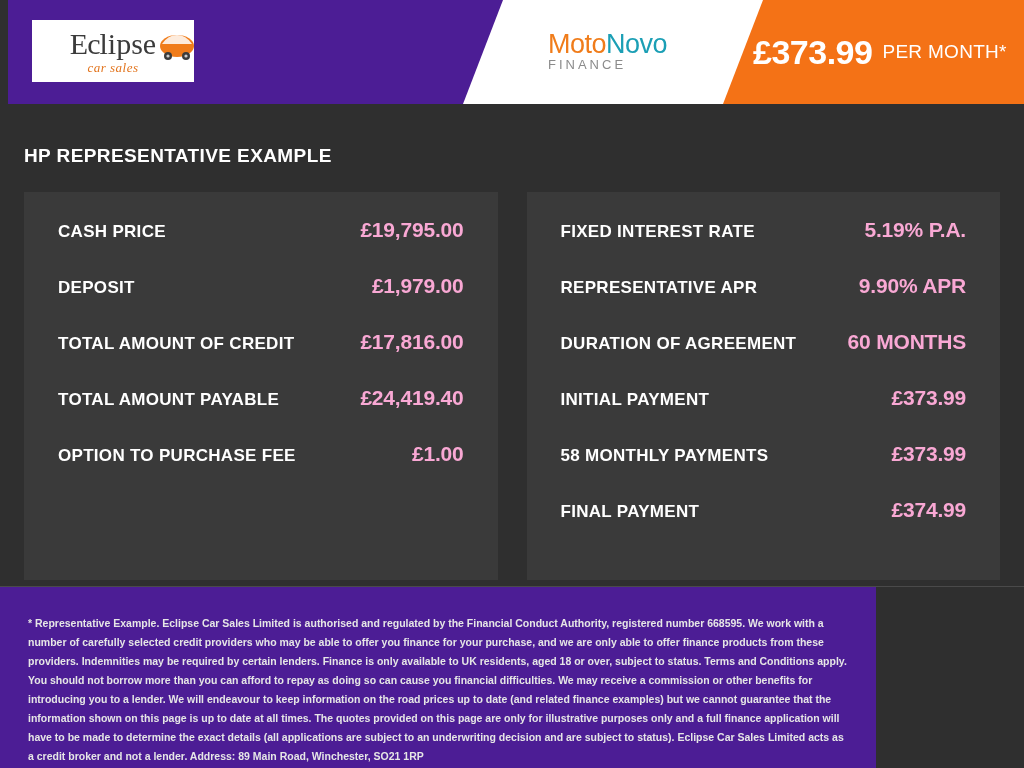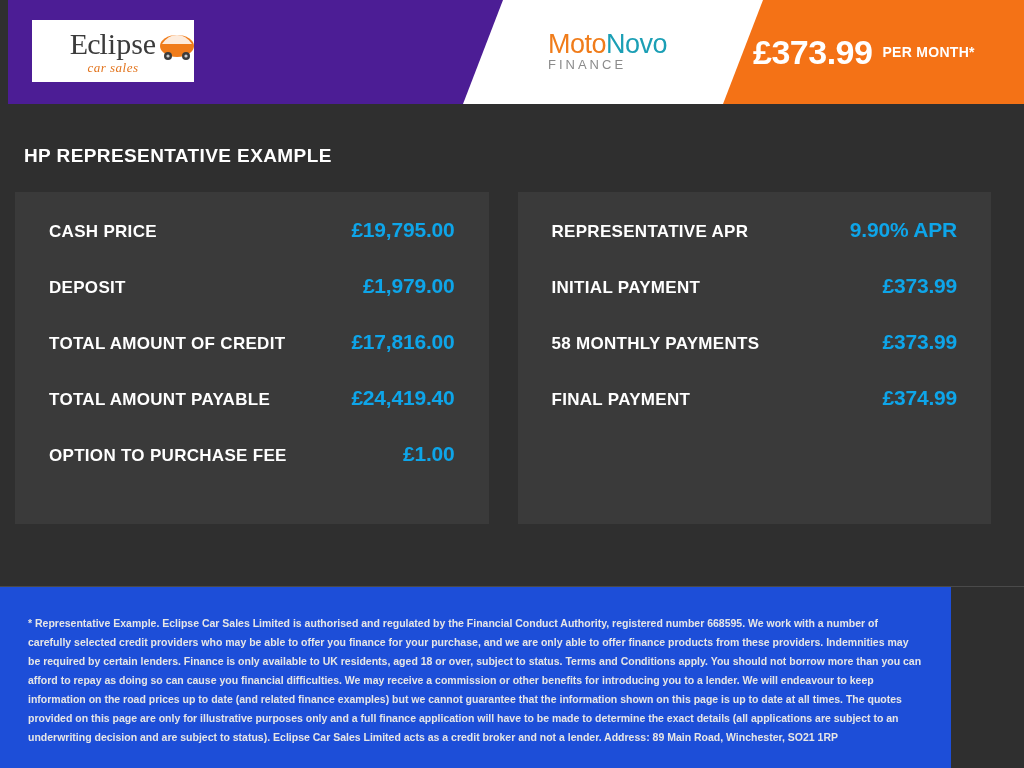--- a/index.html
+++ b/index.html
@@ -117,8 +117,8 @@
     letter-spacing: -0.5px;
   }
   .price-per {
-    font-weight: bold;
-    font-size: 14px;
+    font-weight: normal;
+    font-size: 19px;
     color: #ffffff;
     margin-left: 10px;
     letter-spacing: 0.3px;

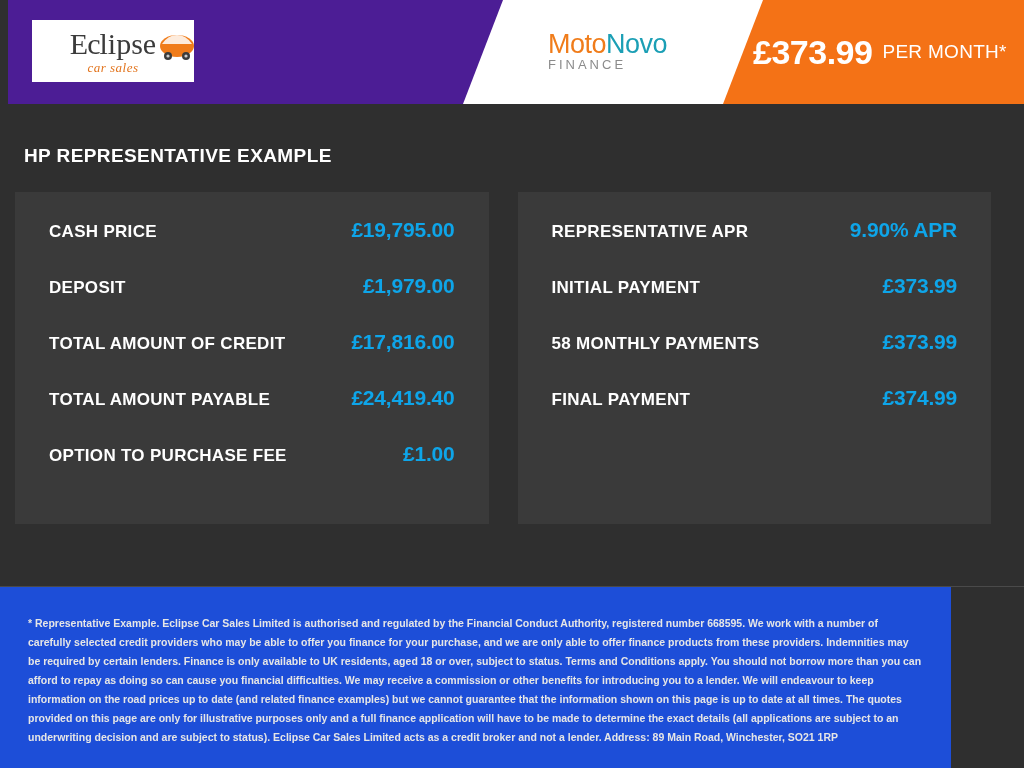--- a/index.html
+++ b/index.html
@@ -137,7 +137,7 @@
   
   .cards {
     position: absolute;
-    top: 192px; left: 15px;
+    top: 192px; left: 24px;
     width: 976px;
     display: flex;
     gap: 29px;

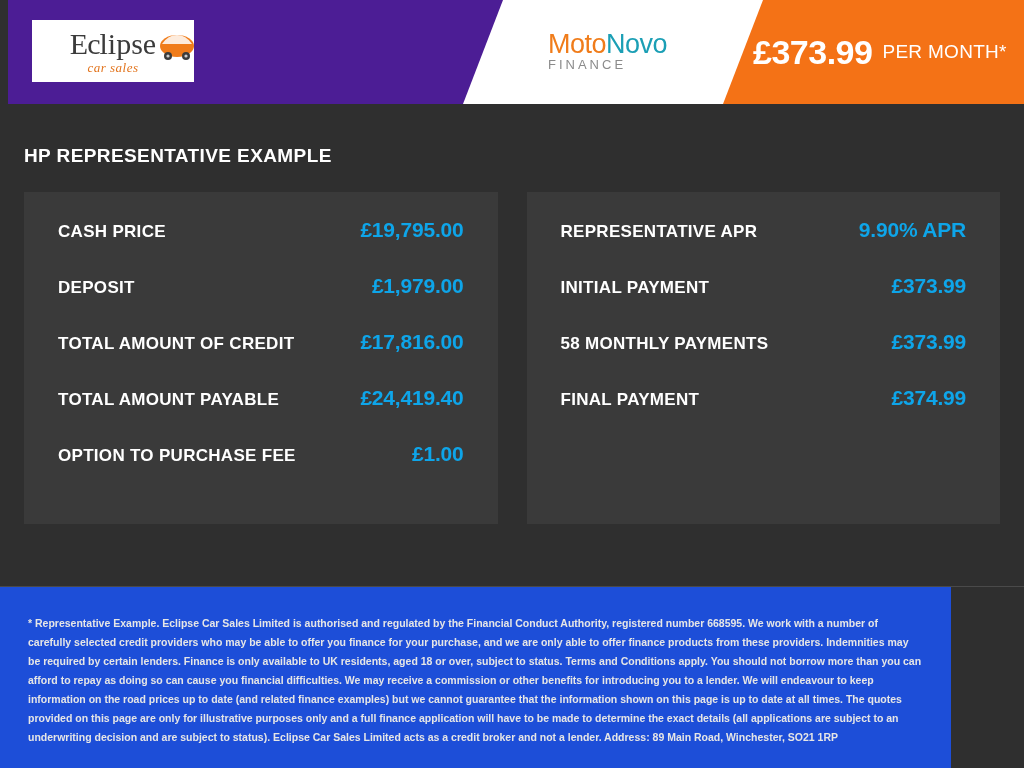--- a/index.html
+++ b/index.html
@@ -163,7 +163,7 @@
   .row .value {
     font-size: 21px;
     font-weight: bold;
-    color: #0ea5e9;
+    color: #f9a8d4;
     letter-spacing: -0.2px;
     white-space: nowrap;
     text-align: left;

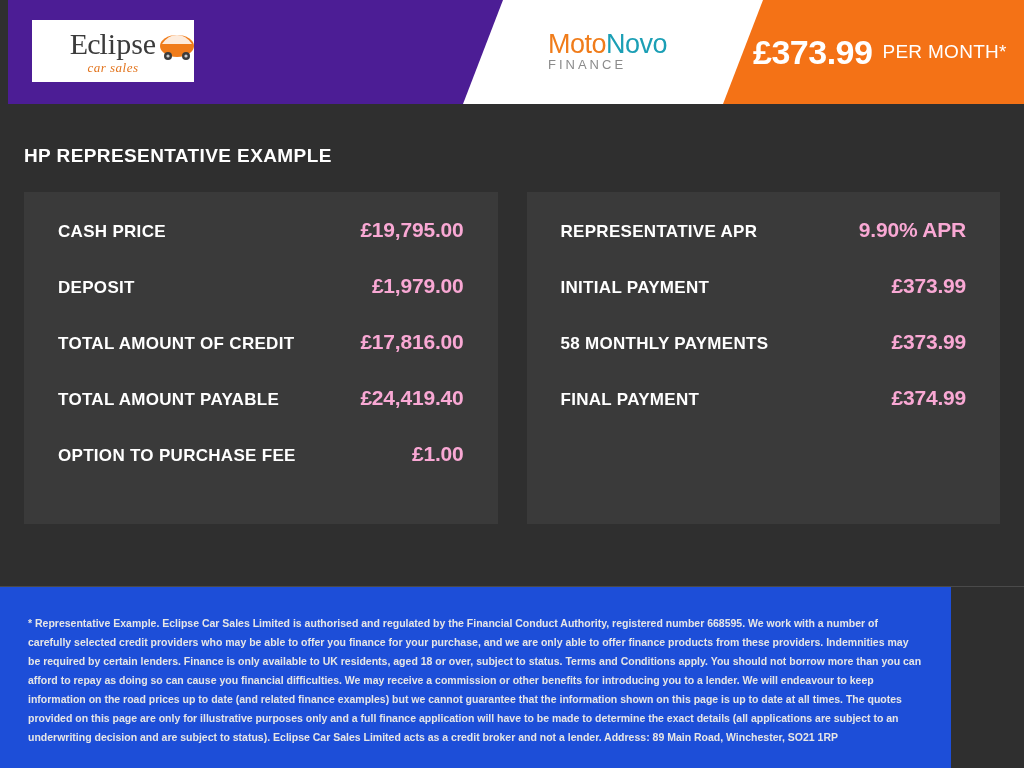--- a/index.html
+++ b/index.html
@@ -257,6 +257,10 @@
 
     <div class="card">
       <div class="row">
+        <span class="label">FIXED INTEREST RATE</span>
+        <span class="value">5.19% P.A.</span>
+      </div>
+      <div class="row">
         <span class="label">REPRESENTATIVE APR</span>
         <span class="value">9.90% APR</span>
       </div>

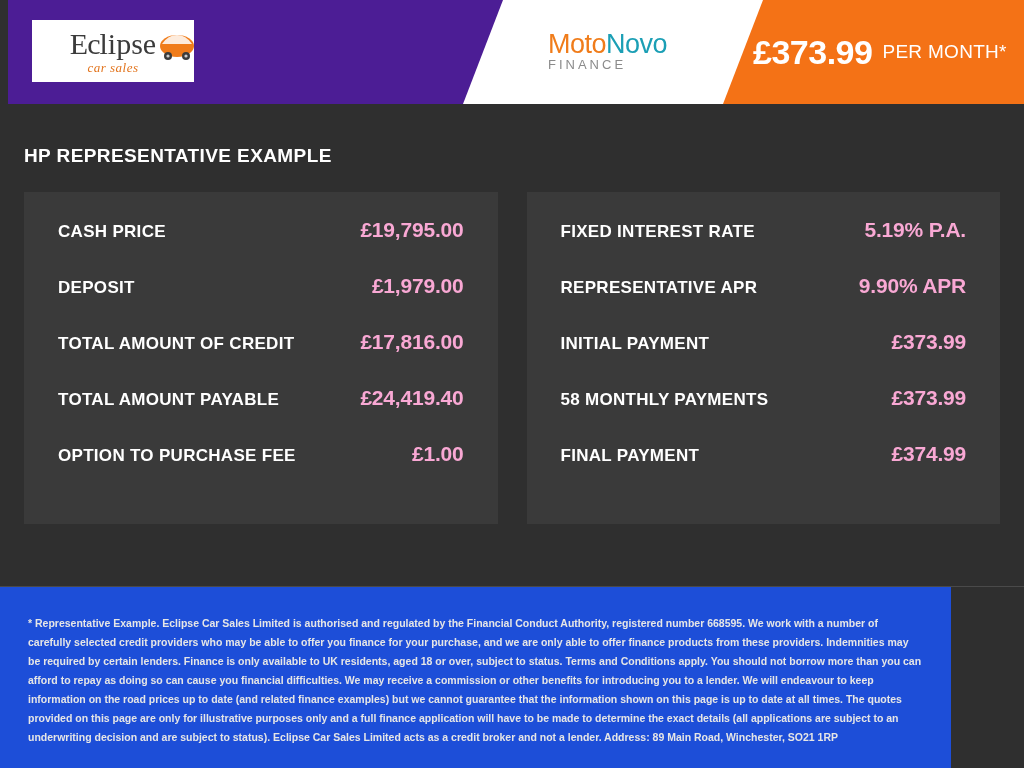--- a/index.html
+++ b/index.html
@@ -265,6 +265,10 @@
         <span class="value">9.90% APR</span>
       </div>
       <div class="row">
+        <span class="label">DURATION OF AGREEMENT</span>
+        <span class="value">60 MONTHS</span>
+      </div>
+      <div class="row">
         <span class="label">INITIAL PAYMENT</span>
         <span class="value">£373.99</span>
       </div>

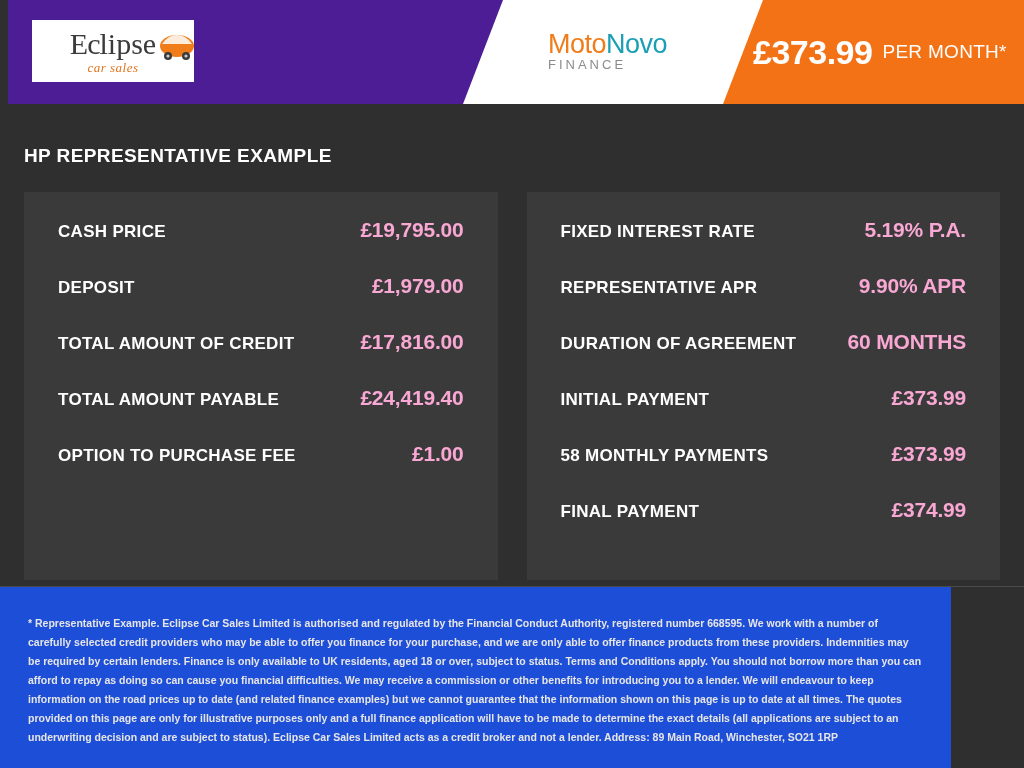--- a/index.html
+++ b/index.html
@@ -179,8 +179,8 @@
   .footer {
     position: absolute;
     left: 0; top: 587px;
-    width: 951px; height: 181px;
-    background: #1d4ed8;
+    width: 876px; height: 181px;
+    background: #4c1d95;
     padding: 27px 28px 0 28px;
   }
   .footer p {

